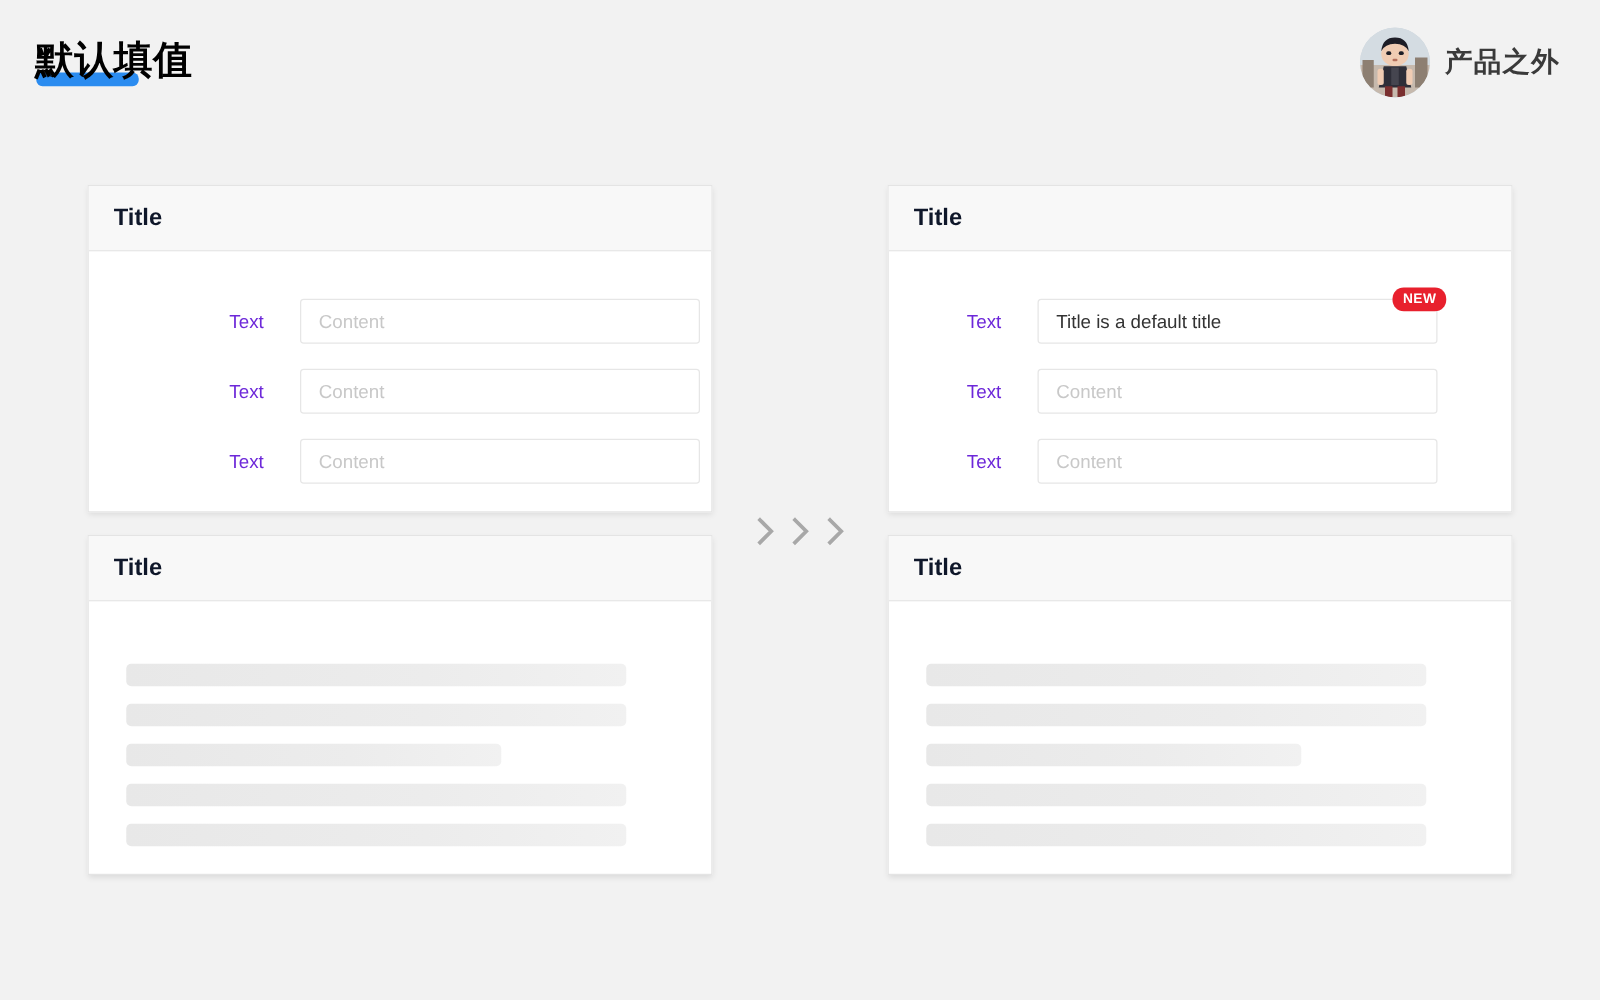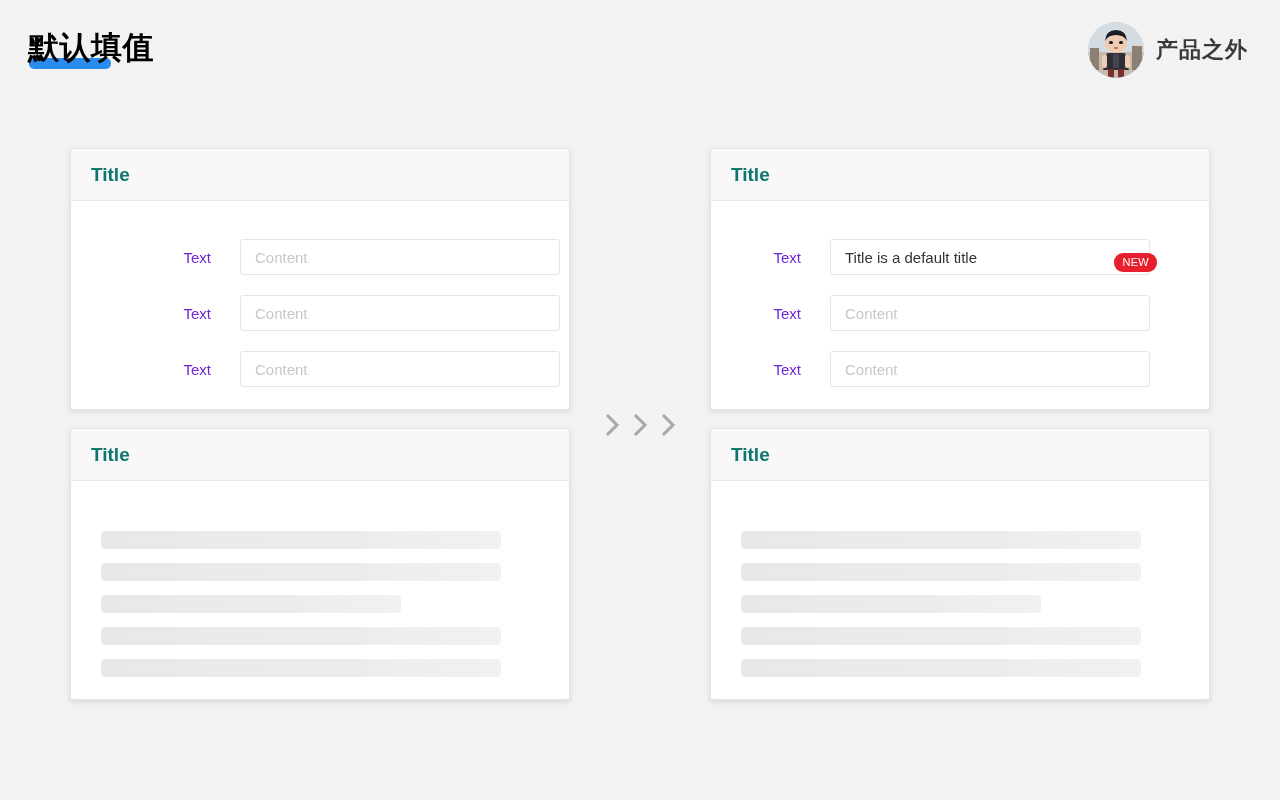--- a/index.html
+++ b/index.html
@@ -101,7 +101,7 @@
   .card-title {
     font-size: 19px;
     font-weight: bold;
-    color: #0f766e;
+    color: #0f172a;
     line-height: 1;
   }
 

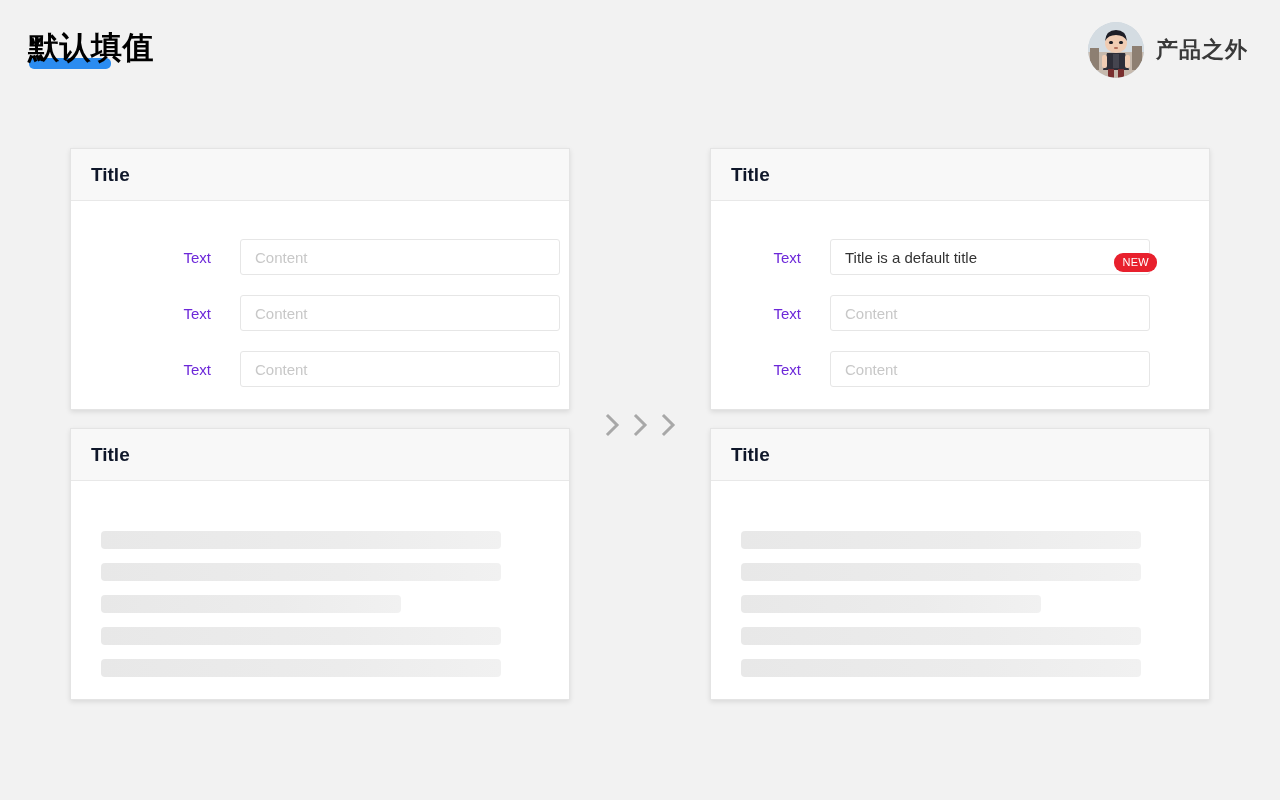--- a/index.html
+++ b/index.html
@@ -148,13 +148,12 @@
     background: #e8202d;
     color: #ffffff;
     font-size: 11px;
-    font-weight: normal;
+    font-weight: bold;
     letter-spacing: 0.3px;
     line-height: 1;
     padding: 4px 8px 4px 8px;
     border-radius: 9px;
     z-index: 3;
-    margin-top: 23px;
   }
 
   

